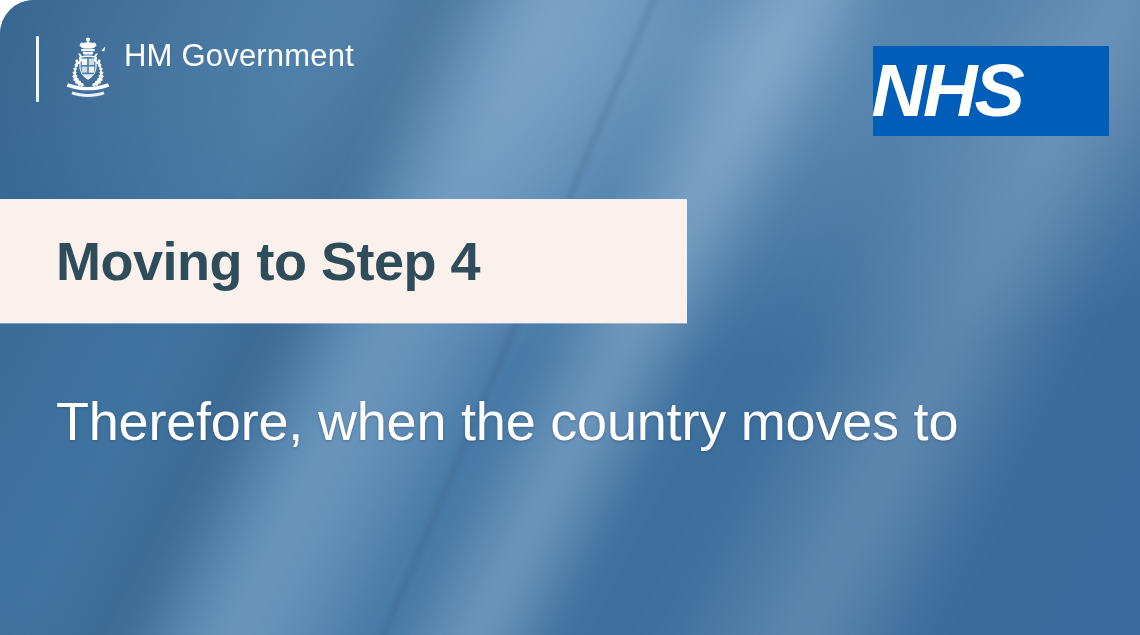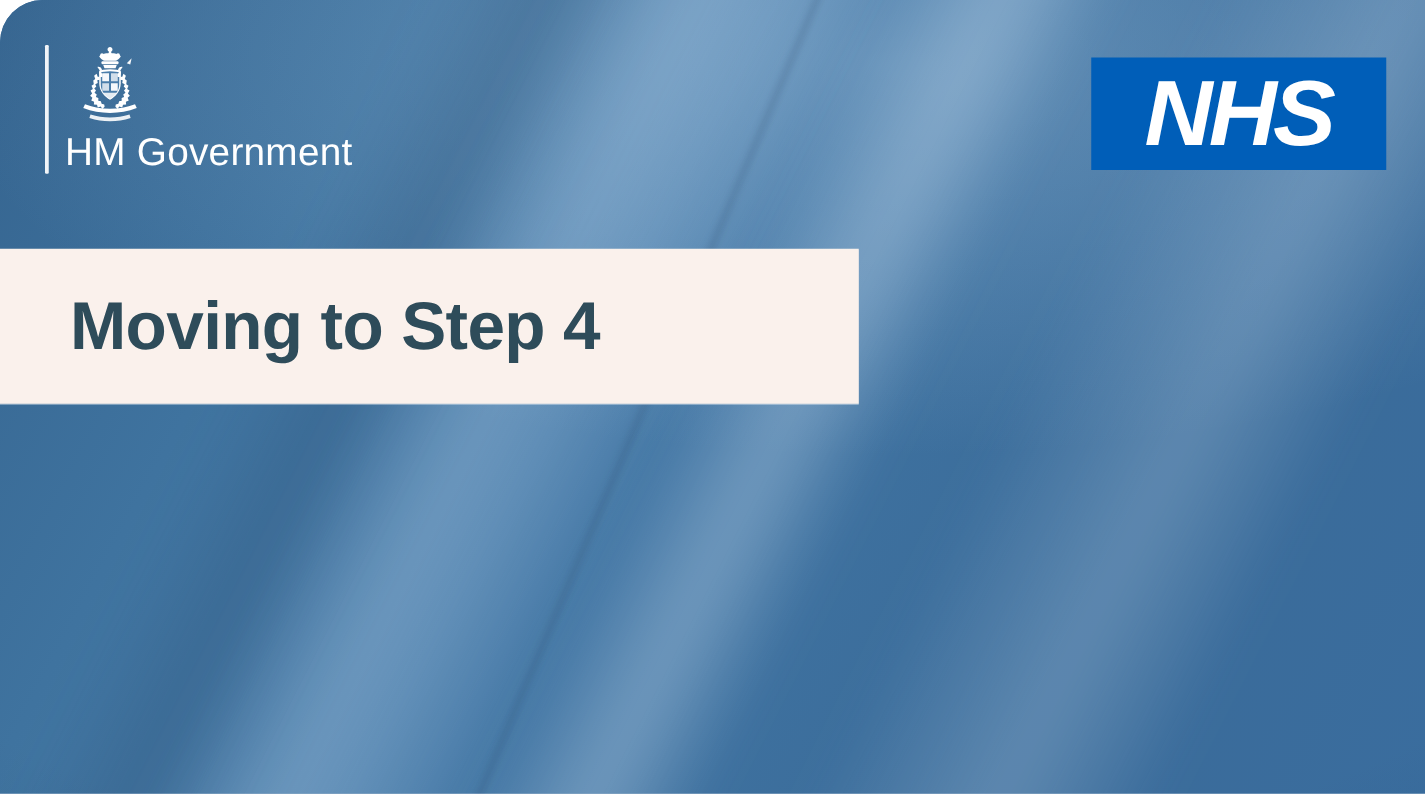--- a/index.html
+++ b/index.html
@@ -84,7 +84,6 @@
   }
   .hmg-stack {
     display: flex;
-    flex-direction: column;
     justify-content: center;
   }
   .crest {

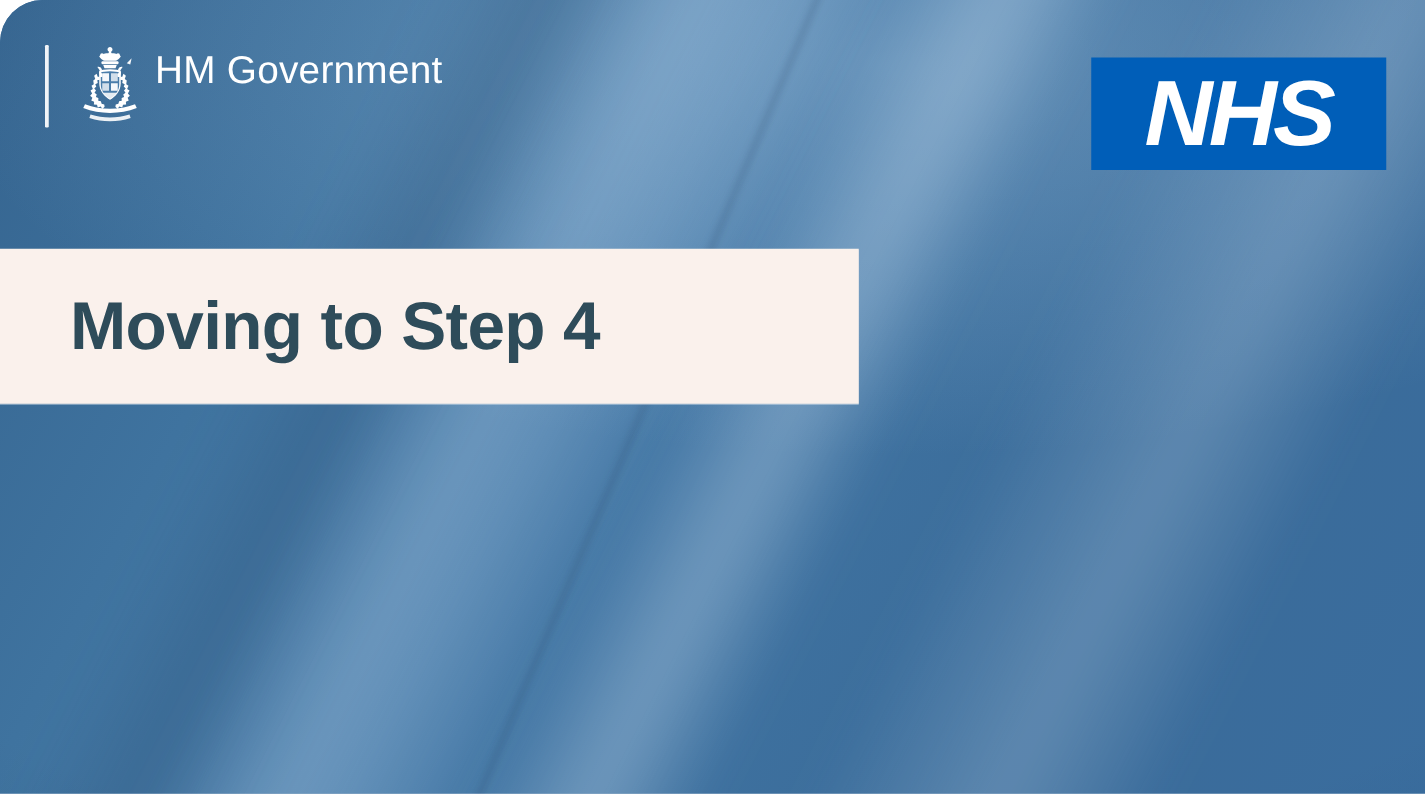--- a/index.html
+++ b/index.html
@@ -111,7 +111,6 @@
     background: #005eb8;
     display: flex;
     align-items: center;
-    justify-content: center;
   }
   .nhs-word {
     color: #ffffff;

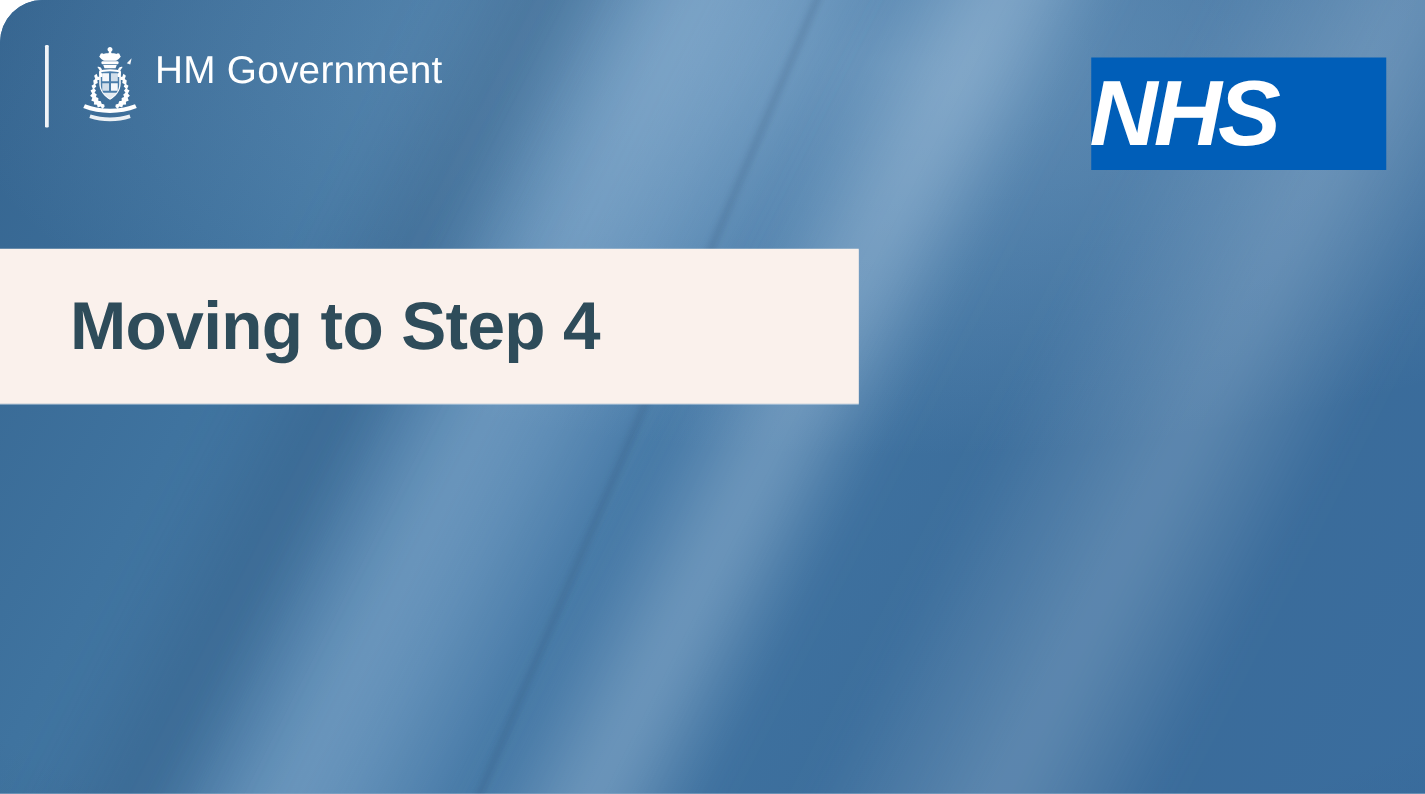--- a/index.html
+++ b/index.html
@@ -221,6 +221,7 @@
   </div>
 
   <div class="body-copy">
+    <span class="body-line">Therefore, when the country moves to</span>
   </div>
 
 </div>

